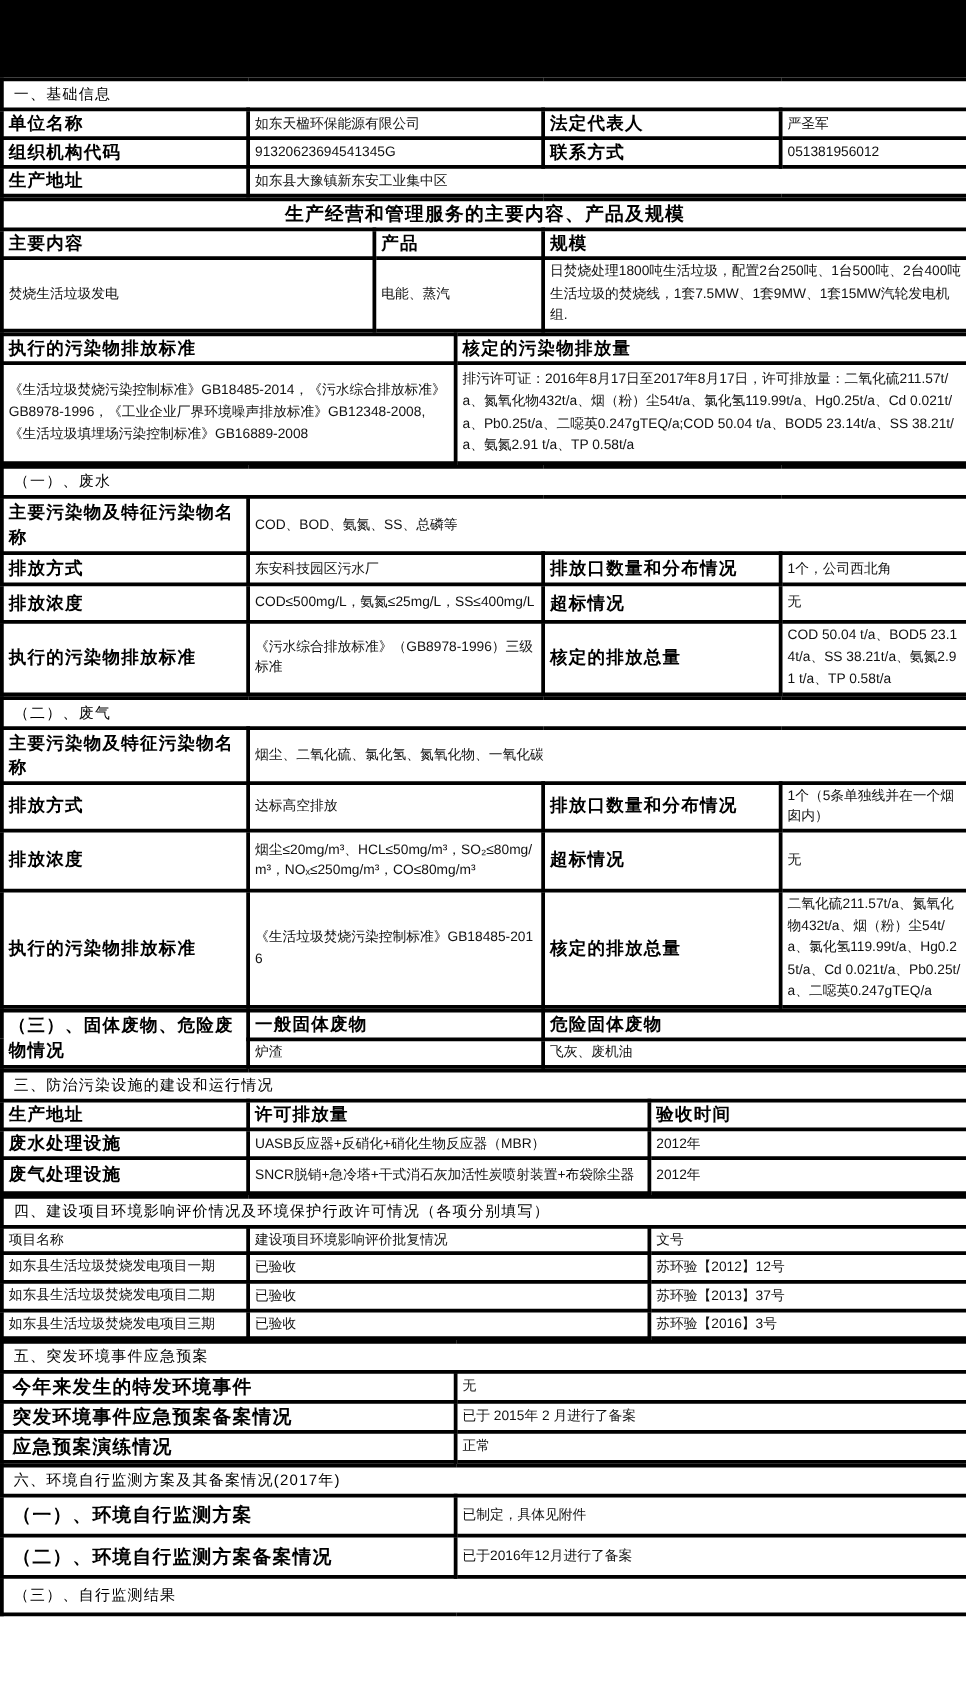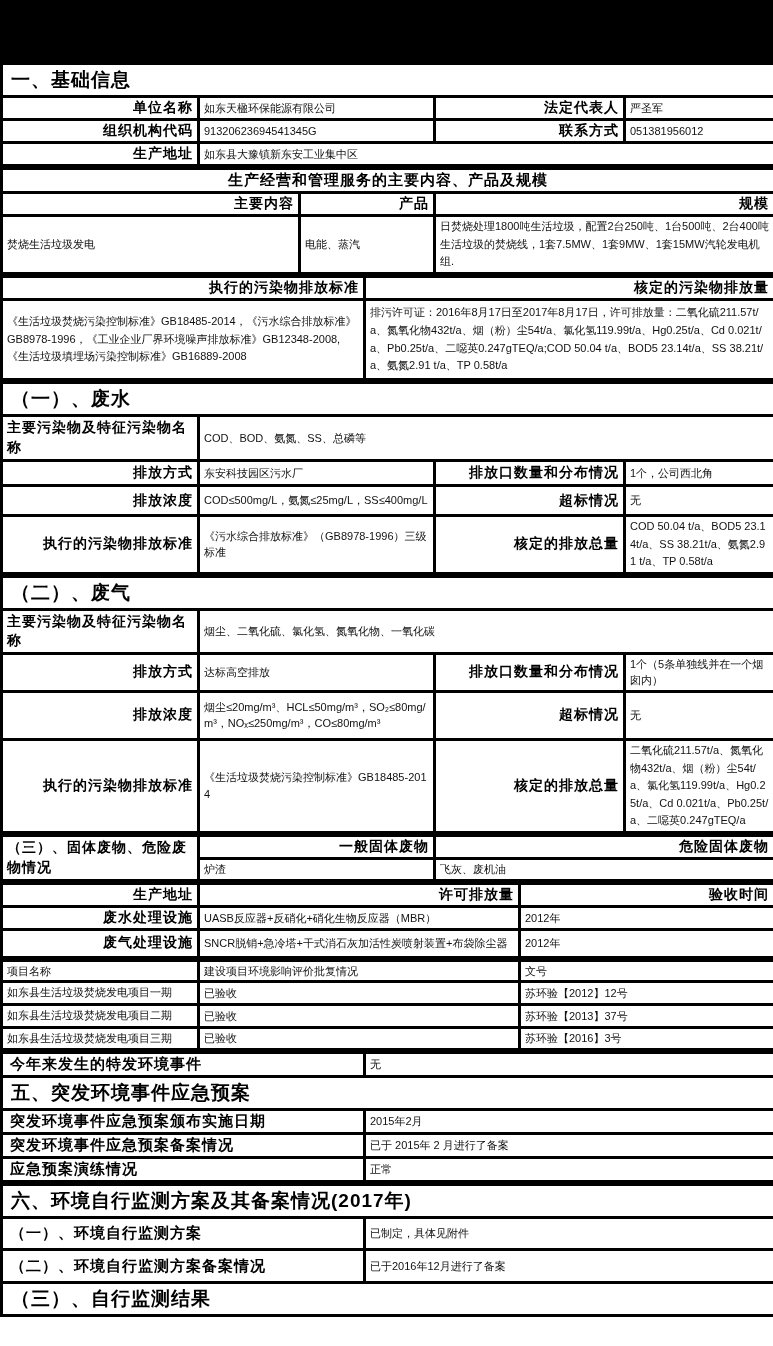--- a/index.html
+++ b/index.html
@@ -8,7 +8,7 @@
   #topbar{width:773px;height:62px;background:#000000;}
   table.tbl{width:773px;border-collapse:collapse;table-layout:fixed;}
   td{border:3px solid #000;background:#fff;padding:1px 4px;overflow:hidden;vertical-align:middle;word-break:break-all;}
-  td.sect{font-weight:bold;font-size:19px;text-align:left;padding:2px 8px;letter-spacing:1px;}
+  td.sect{font-weight:normal;font-size:12px;text-align:left;padding:2px 8px;letter-spacing:1px;}
   td.sect-center{font-weight:bold;font-size:15px;text-align:center;letter-spacing:1px;}
   td.lbl{font-weight:bold;font-size:14px;text-align:right;letter-spacing:1px;}
   td.lbl-left{font-weight:bold;font-size:14px;text-align:left;letter-spacing:1px;line-height:1.4;}

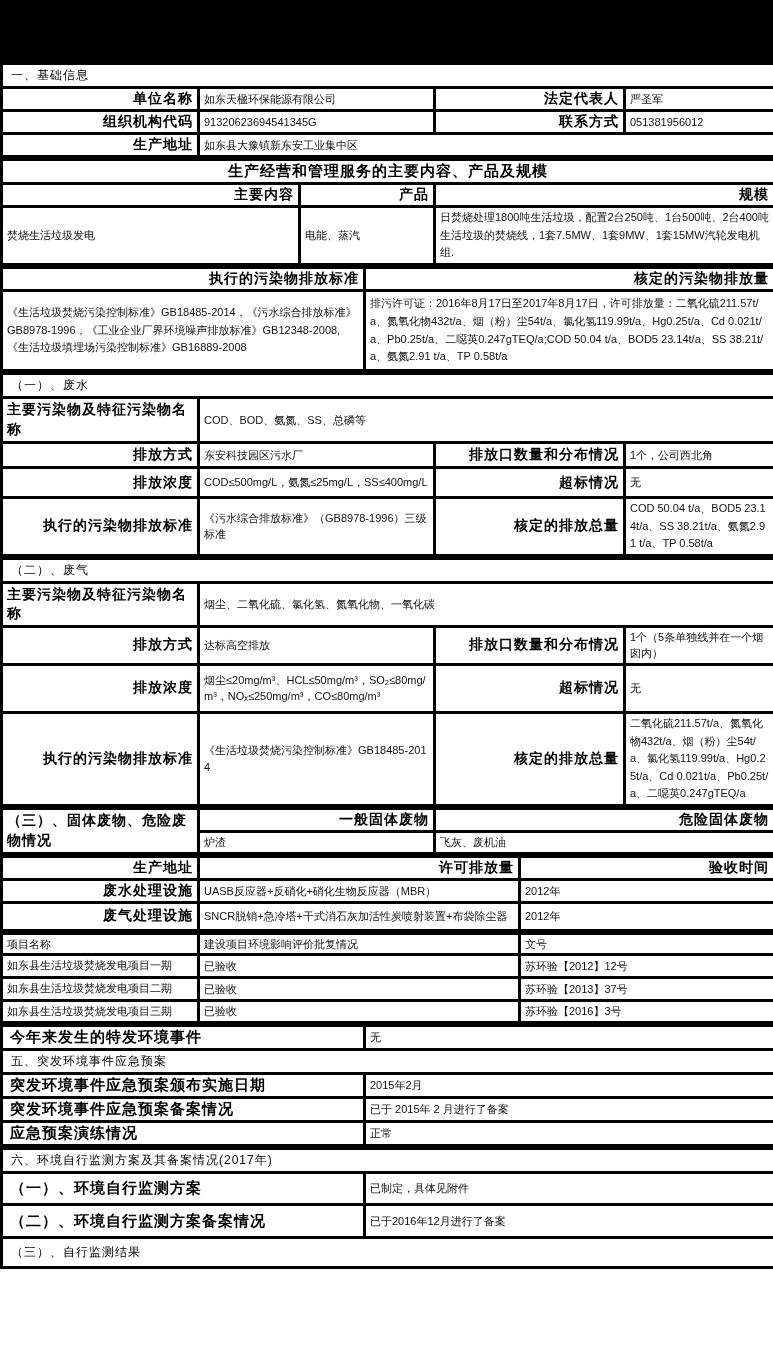--- a/index.html
+++ b/index.html
@@ -10,7 +10,7 @@
   td{border:3px solid #000;background:#fff;padding:1px 4px;overflow:hidden;vertical-align:middle;word-break:break-all;}
   td.sect{font-weight:normal;font-size:12px;text-align:left;padding:2px 8px;letter-spacing:1px;}
   td.sect-center{font-weight:bold;font-size:15px;text-align:center;letter-spacing:1px;}
-  td.lbl{font-weight:bold;font-size:14px;text-align:right;letter-spacing:1px;}
+  td.lbl{font-weight:bold;font-size:14px;text-align:left;letter-spacing:1px;}
   td.lbl-left{font-weight:bold;font-size:14px;text-align:left;letter-spacing:1px;line-height:1.4;}
   td.lbl-big{font-weight:bold;font-size:15px;text-align:left;padding-left:7px;letter-spacing:1px;}
   td.val{font-size:11px;text-align:left;line-height:1.5;color:#111;}

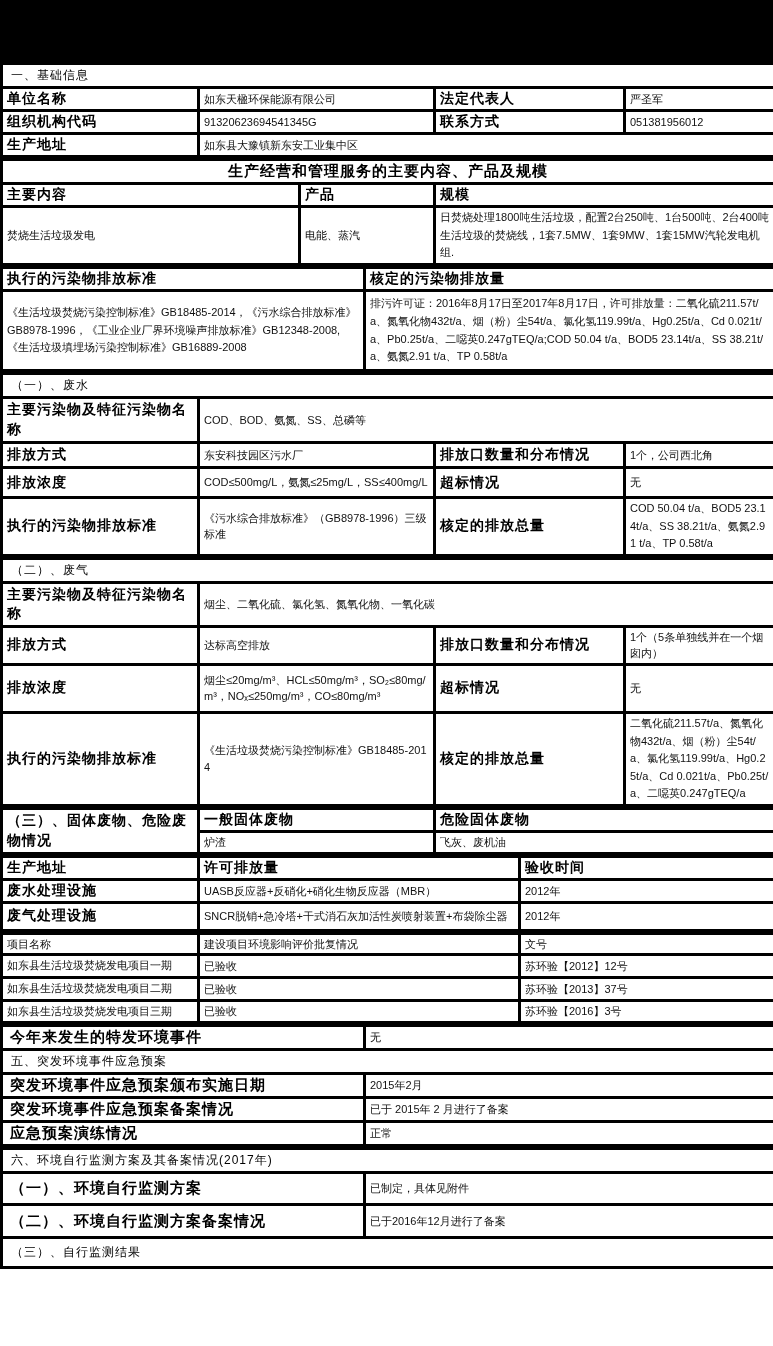--- a/index.html
+++ b/index.html
@@ -157,7 +157,7 @@
     </tr>
     <tr style="height:85px">
       <td class="lbl">执行的污染物排放标准</td>
-      <td class="val">《生活垃圾焚烧污染控制标准》GB18485-2014</td>
+      <td class="val">《生活垃圾焚烧污染控制标准》GB18485-2016</td>
       <td class="lbl">核定的排放总量</td>
       <td class="val-left">二氧化硫211.57t/a、氮氧化物432t/a、烟（粉）尘54t/a、氯化氢119.99t/a、Hg0.25t/a、Cd 0.021t/a、Pb0.25t/a、二噁英0.247gTEQ/a</td>
     </tr>

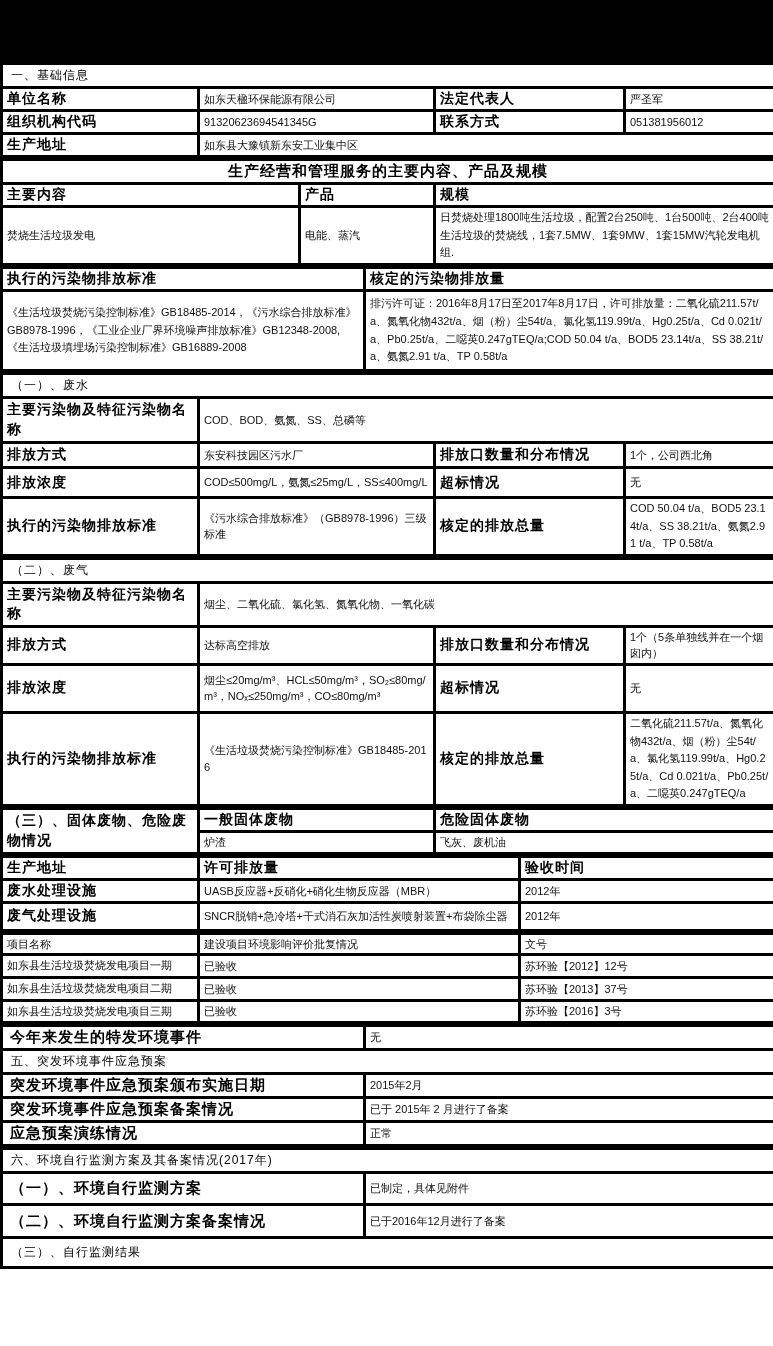--- a/index.html
+++ b/index.html
@@ -190,6 +190,9 @@
         <col style="width:255px">
       </colgroup>
     <tbody>
+        <tr style="height:20px">
+          <td class="sect" colspan="3">三、防治污染设施的建设和运行情况</td>
+        </tr>
     <tr style="height:18px">
       <td class="lbl">生产地址</td>
       <td class="lbl">许可排放量</td>

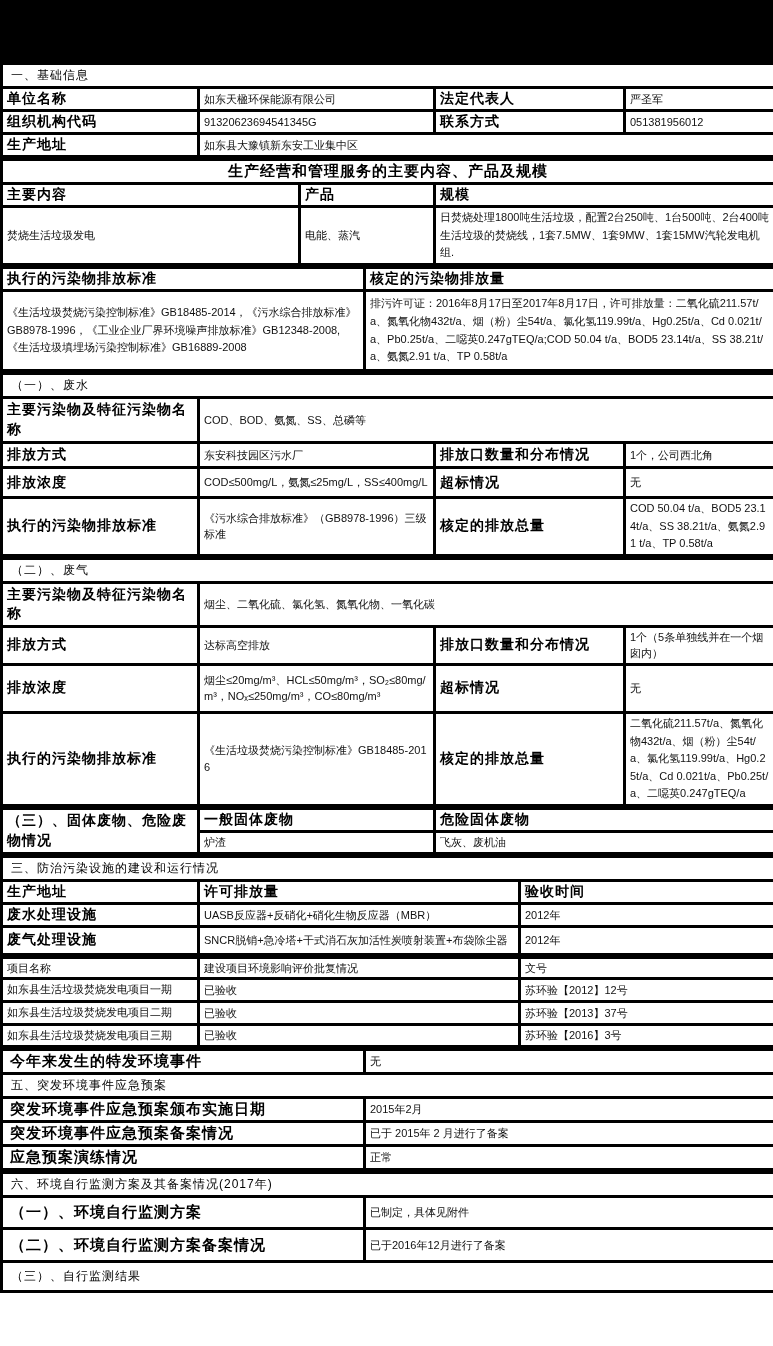--- a/index.html
+++ b/index.html
@@ -218,6 +218,9 @@
         <col style="width:255px">
       </colgroup>
     <tbody>
+        <tr style="height:22px">
+          <td class="sect" colspan="3">四、建设项目环境影响评价情况及环境保护行政许可情况（各项分别填写）</td>
+        </tr>
     <tr style="height:18px">
       <td class="val">项目名称</td>
       <td class="val">建设项目环境影响评价批复情况</td>

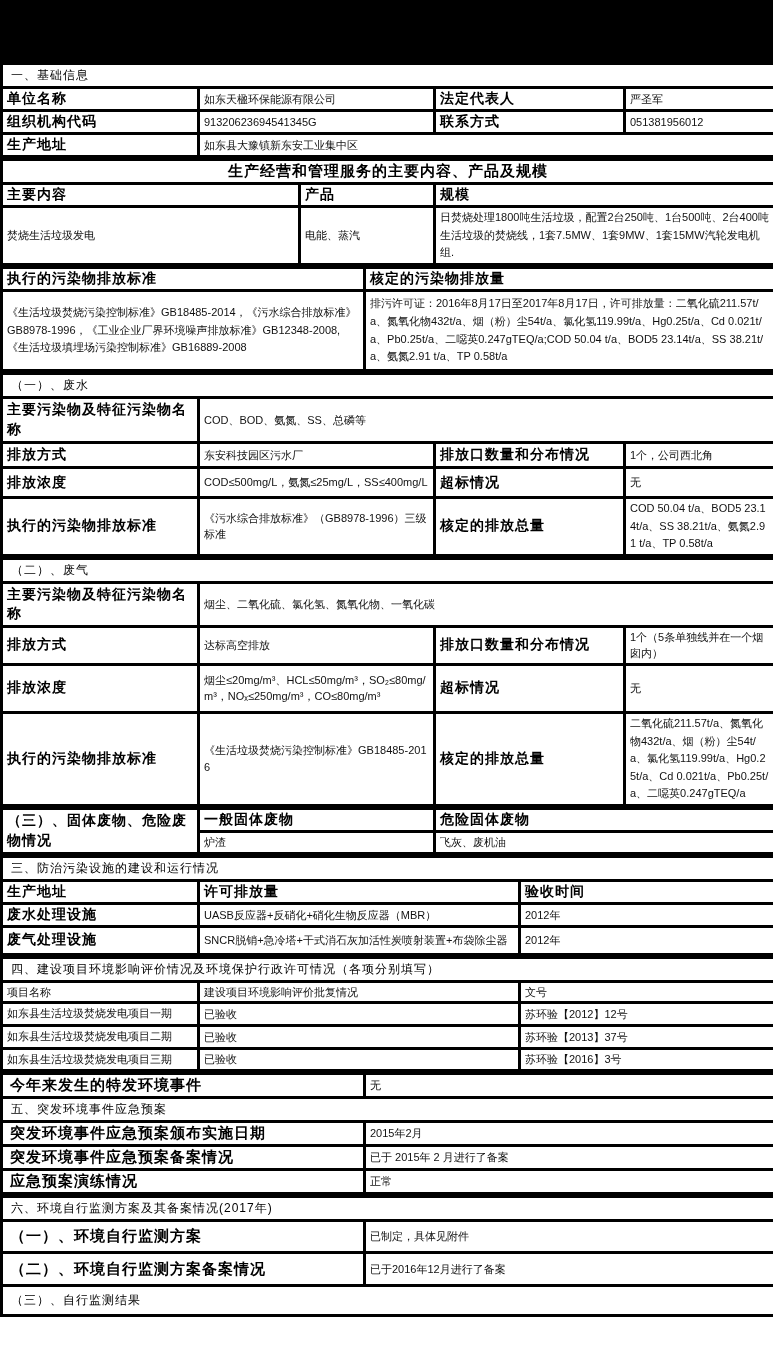--- a/index.html
+++ b/index.html
@@ -250,13 +250,13 @@
         <col style="width:410px">
       </colgroup>
     <tbody>
-        <tr style="height:21px">
+        <tr style="height:18px">
+          <td class="sect" colspan="2">五、突发环境事件应急预案</td>
+        </tr>
+    <tr style="height:21px">
       <td class="lbl-big">今年来发生的特发环境事件</td>
       <td class="val">无</td>
     </tr>
-    <tr style="height:18px">
-          <td class="sect" colspan="2">五、突发环境事件应急预案</td>
-        </tr>
     <tr style="height:21px">
       <td class="lbl-big">突发环境事件应急预案颁布实施日期</td>
       <td class="val">2015年2月</td>

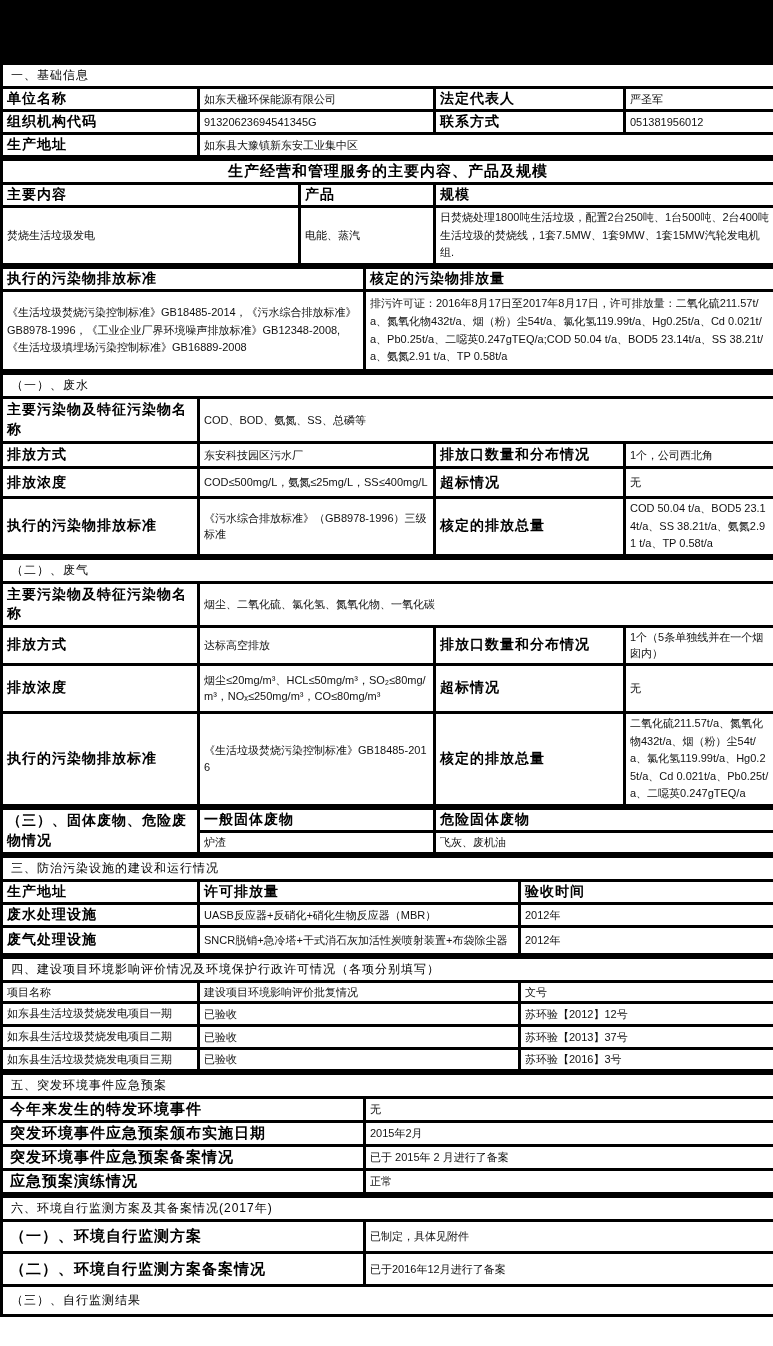--- a/index.html
+++ b/index.html
@@ -258,10 +258,6 @@
       <td class="val">无</td>
     </tr>
     <tr style="height:21px">
-      <td class="lbl-big">突发环境事件应急预案颁布实施日期</td>
-      <td class="val">2015年2月</td>
-    </tr>
-    <tr style="height:21px">
       <td class="lbl-big">突发环境事件应急预案备案情况</td>
       <td class="val">已于  2015年 2  月进行了备案</td>
     </tr>

